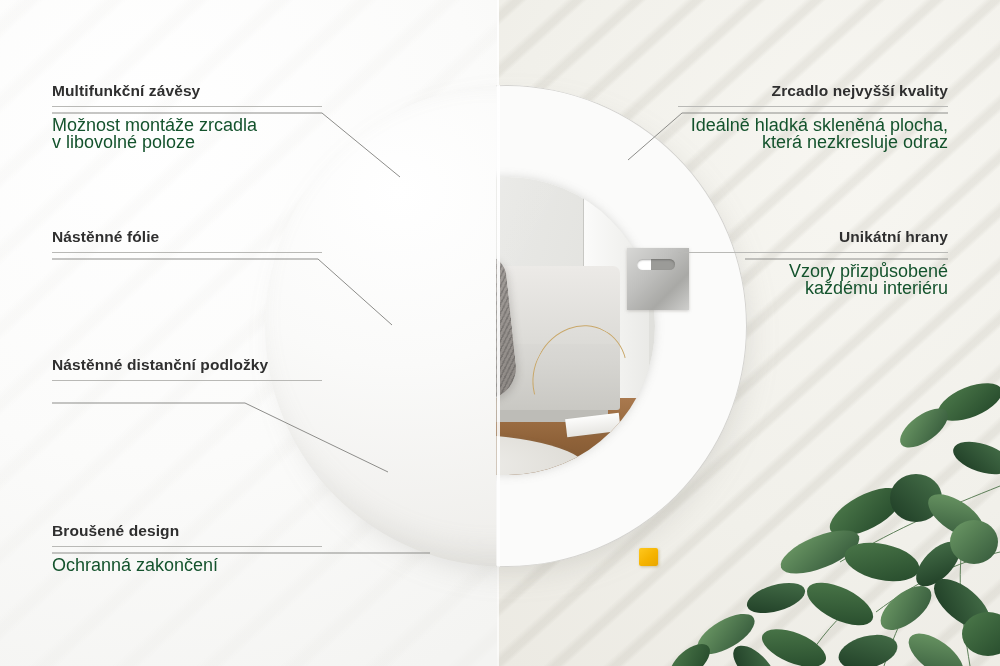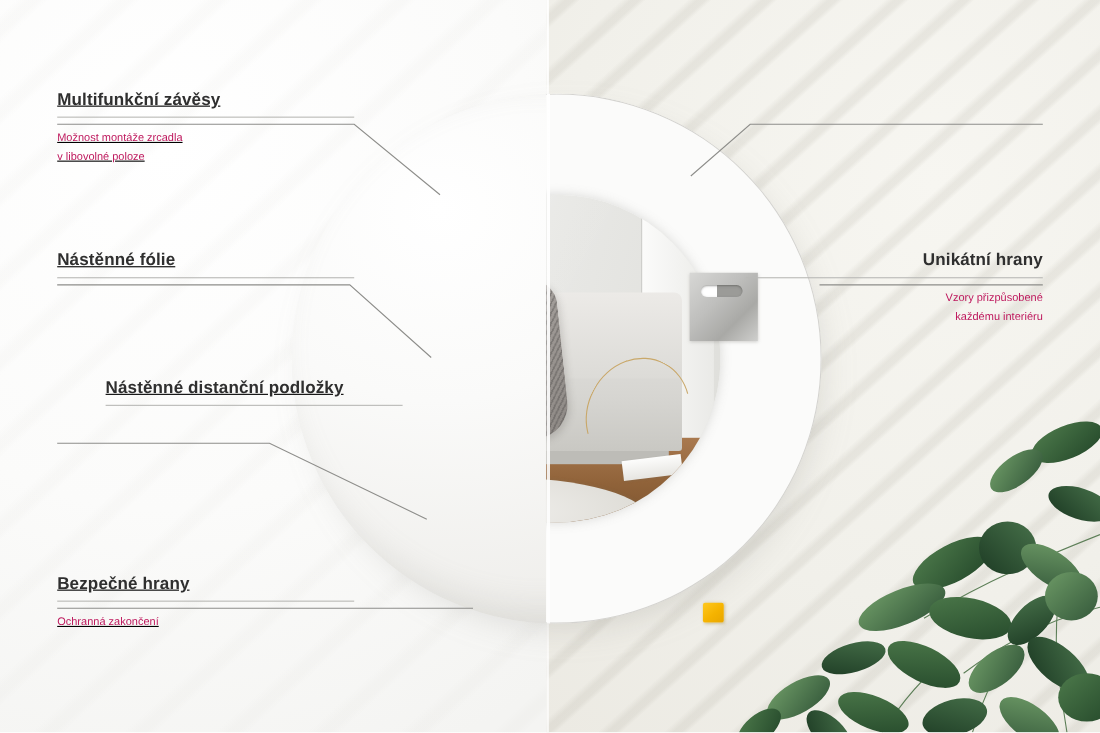--- a/index.html
+++ b/index.html
@@ -224,7 +224,7 @@
   .callout p{
     margin:0;font-size:10px;line-height:17px;color:#be185d;font-weight:normal;
   }
-  .callout.left{text-align:left;text-decoration:underline;}
+  .callout.left{text-align:left;}
   .callout.right{text-align:right;}
 
   

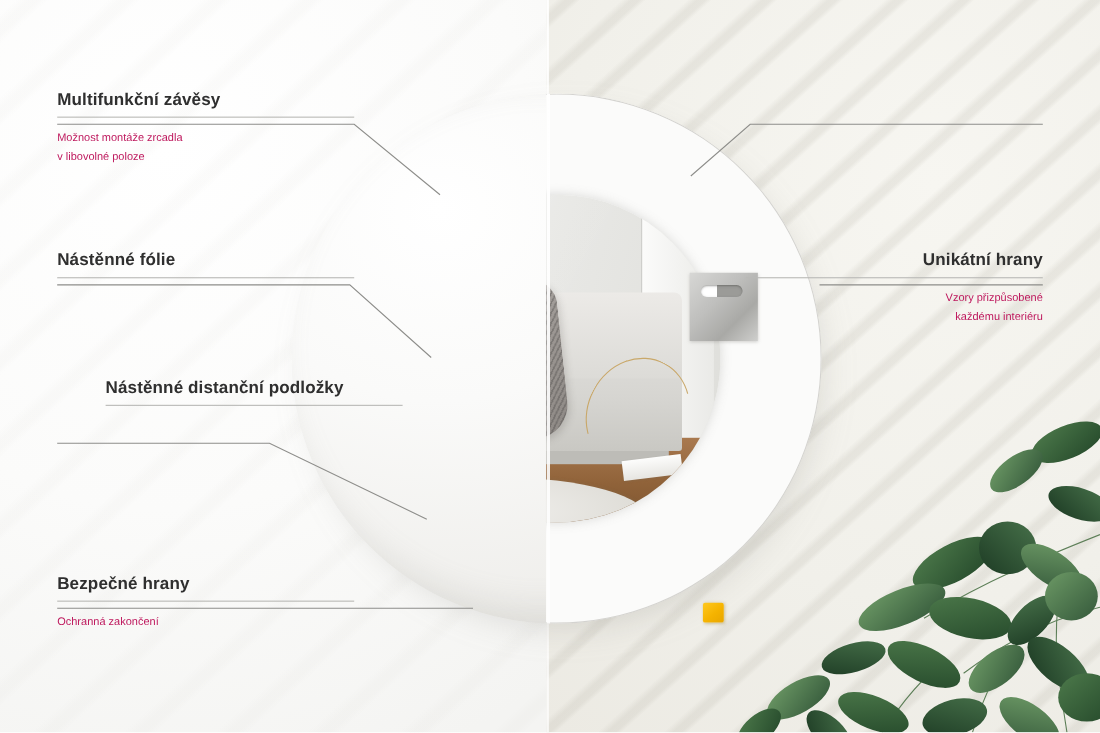--- a/index.html
+++ b/index.html
@@ -315,6 +315,11 @@
     <p>Ochranná zakončení</p>
   </div>
 
+  <div class="callout right" style="left:678px;top:82px;width:270px;">
+    <h3>Zrcadlo nejvyšší kvality</h3>
+    <div class="rule"></div>
+    <p>Ideálně hladká skleněná plocha,<br>která nezkresluje odraz</p>
+  </div>
 
   <div class="callout right" style="left:678px;top:228px;width:270px;">
     <h3>Unikátní hrany</h3>

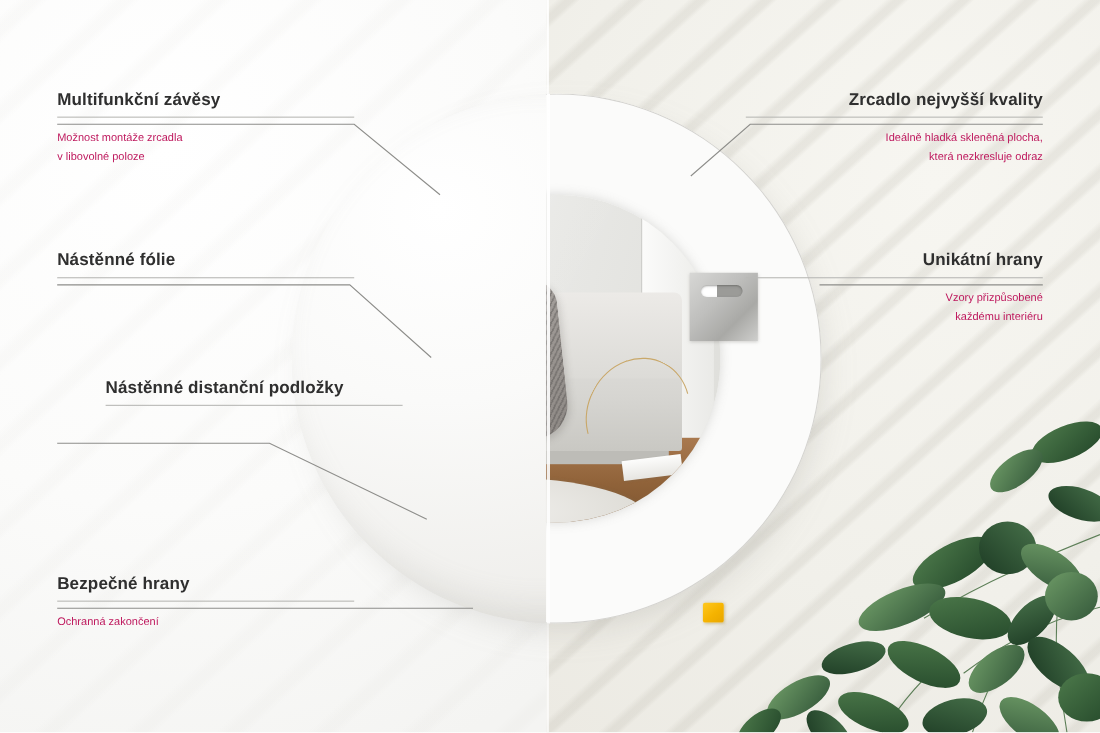--- a/index.html
+++ b/index.html
@@ -222,7 +222,7 @@
   }
   .callout .rule{height:1px;background:#b9b9b6;margin:0 0 10px 0;}
   .callout p{
-    margin:0;font-size:10px;line-height:17px;color:#be185d;font-weight:normal;
+    margin:0;font-size:18px;line-height:17px;color:#14532d;font-weight:normal;
   }
   .callout.left{text-align:left;}
   .callout.right{text-align:right;}

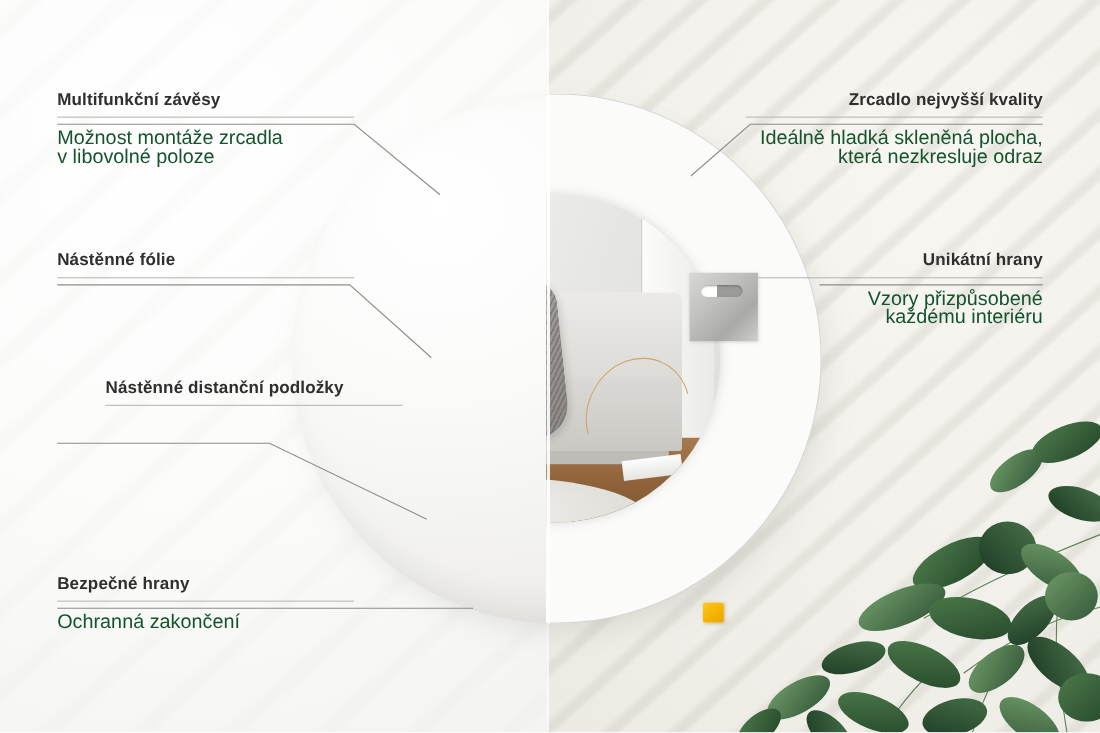--- a/index.html
+++ b/index.html
@@ -304,7 +304,7 @@
     <div class="rule"></div>
   </div>
 
-  <div class="callout left" style="left:52px;top:344px;width:270px;margin-left:44px;">
+  <div class="callout left" style="left:52px;top:356px;width:270px;">
     <h3>Nástěnné distanční podložky</h3>
     <div class="rule"></div>
   </div>

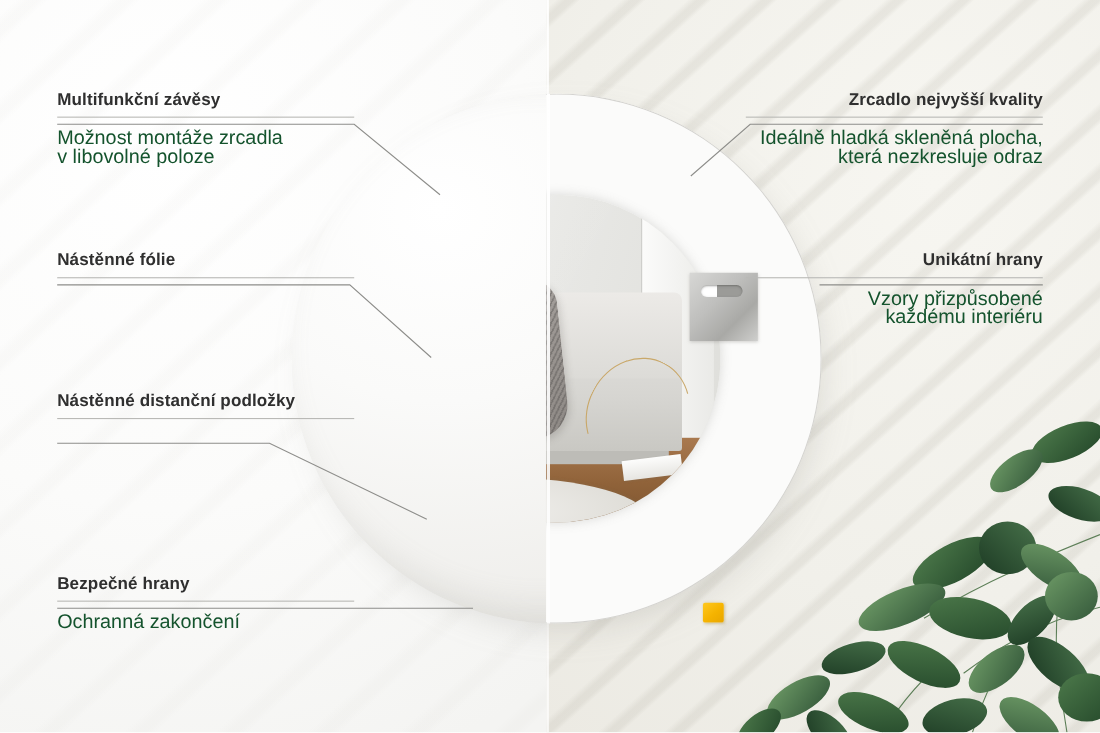--- a/index.html
+++ b/index.html
@@ -310,7 +310,7 @@
   </div>
 
   <div class="callout left" style="left:52px;top:522px;width:270px;">
-    <h3>Bezpečné hrany</h3>
+    <h3>Broušené design</h3>
     <div class="rule"></div>
     <p>Ochranná zakončení</p>
   </div>

